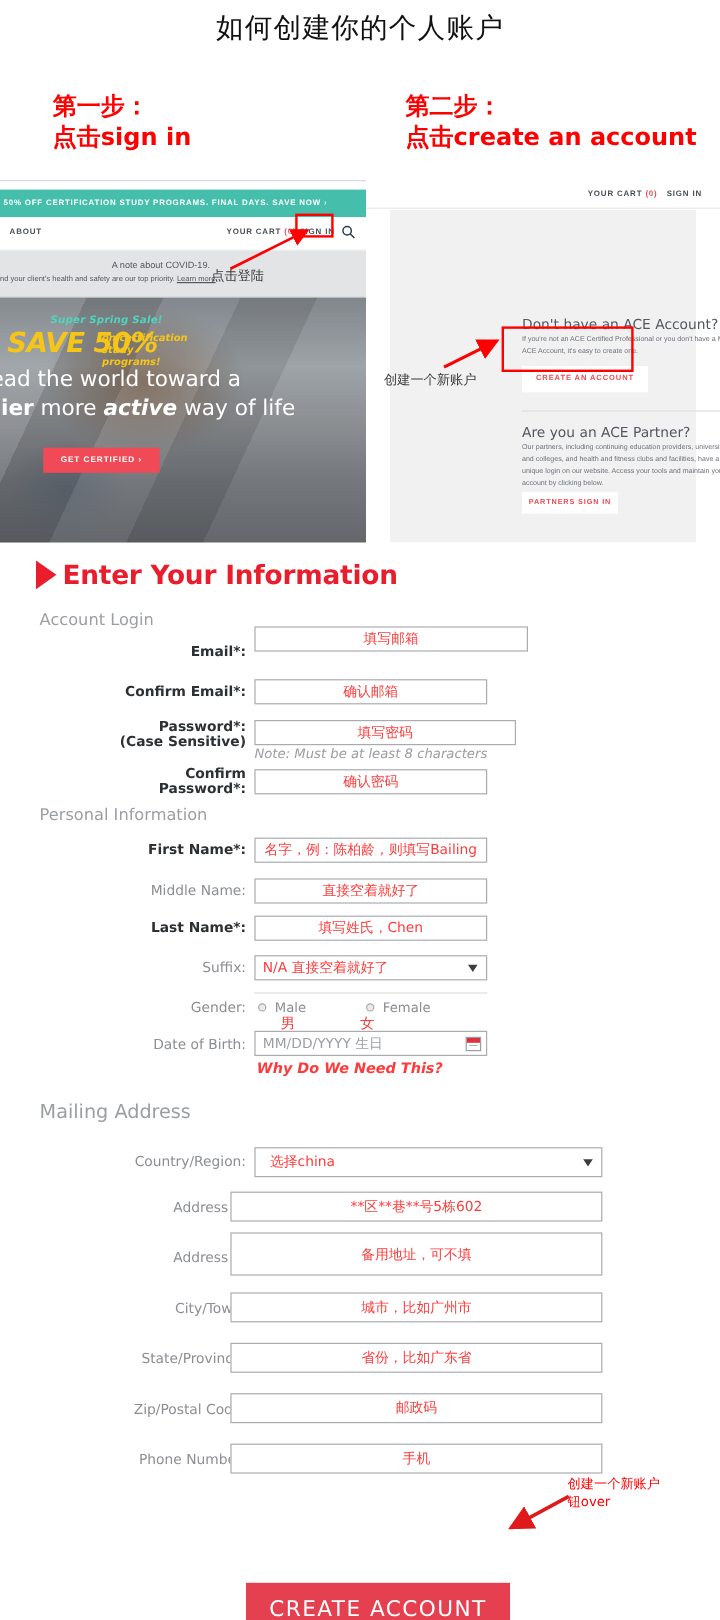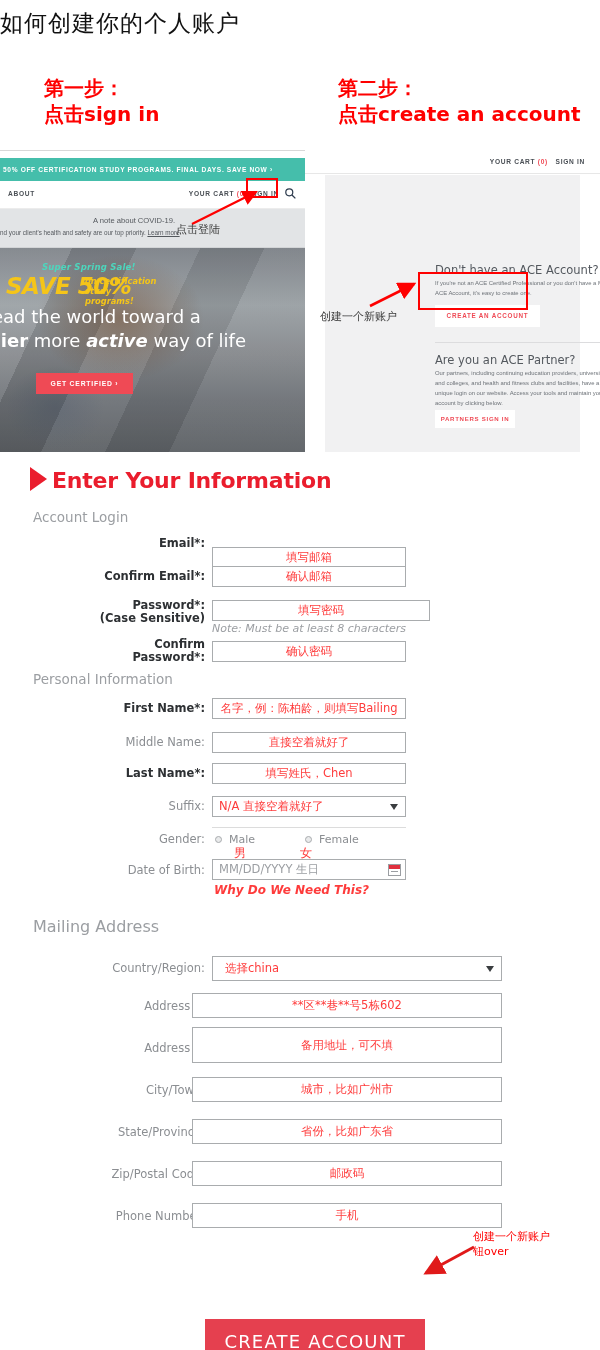--- a/index.html
+++ b/index.html
@@ -14,7 +14,7 @@
   
   .page-title{
     position:absolute; left:0; top:8px; width:600px;
-    text-align:left;
+    text-align:center;
     font-family:"DejaVu Sans", sans-serif;
     font-size:23px; font-weight:400; color:#111;
     letter-spacing:1px;

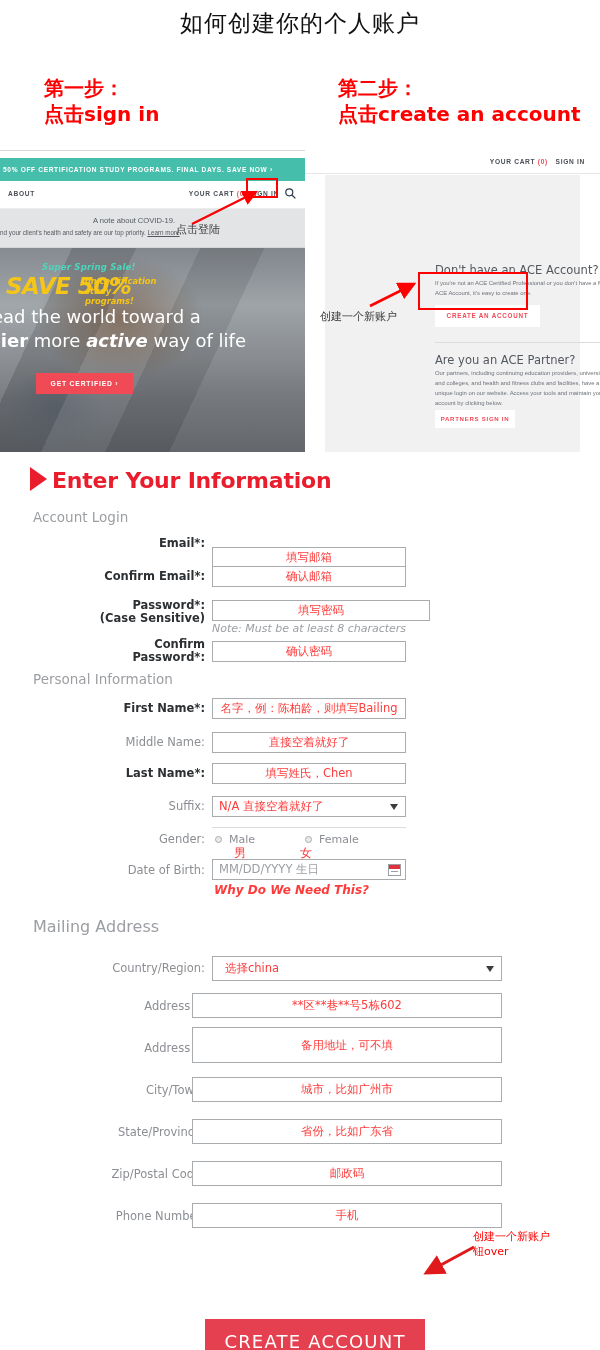--- a/index.html
+++ b/index.html
@@ -374,7 +374,7 @@
   <div class="sec-title" style="left:33px; top:54px;">Account Login</div>
 
   <div class="fl req" style="left:60px; top:82px; width:145px;">Email*:</div>
-  <div class="fi" style="left:212px; top:92px; width:194px;">
+  <div class="fi" style="left:212px; top:67px; width:228px;">
     <span class="ph">填写邮箱</span>
   </div>
 

